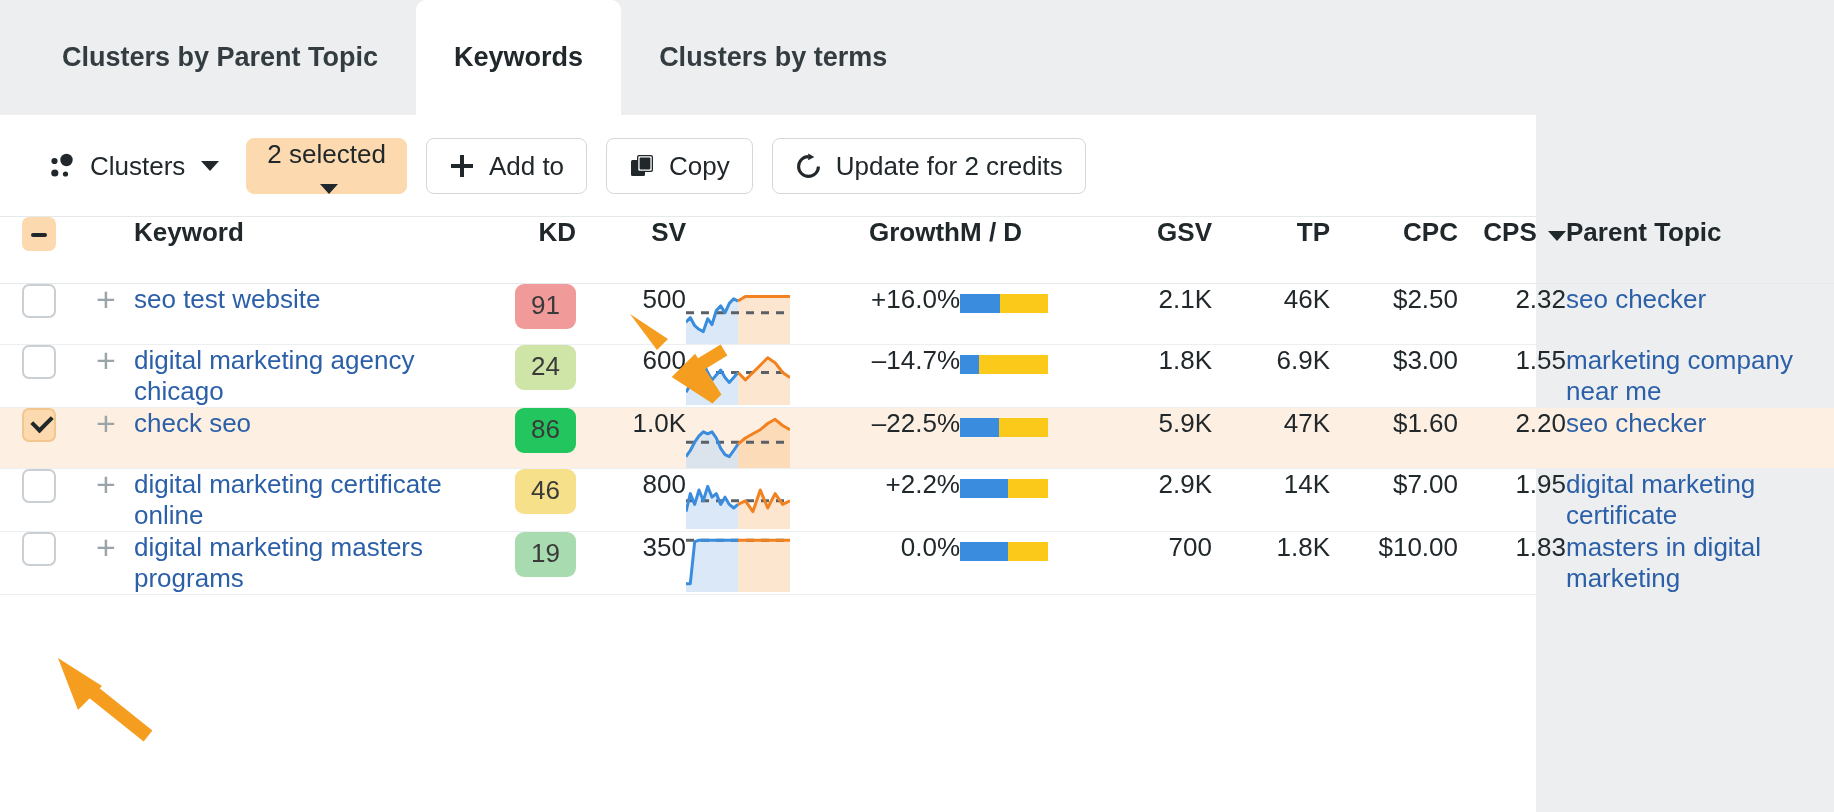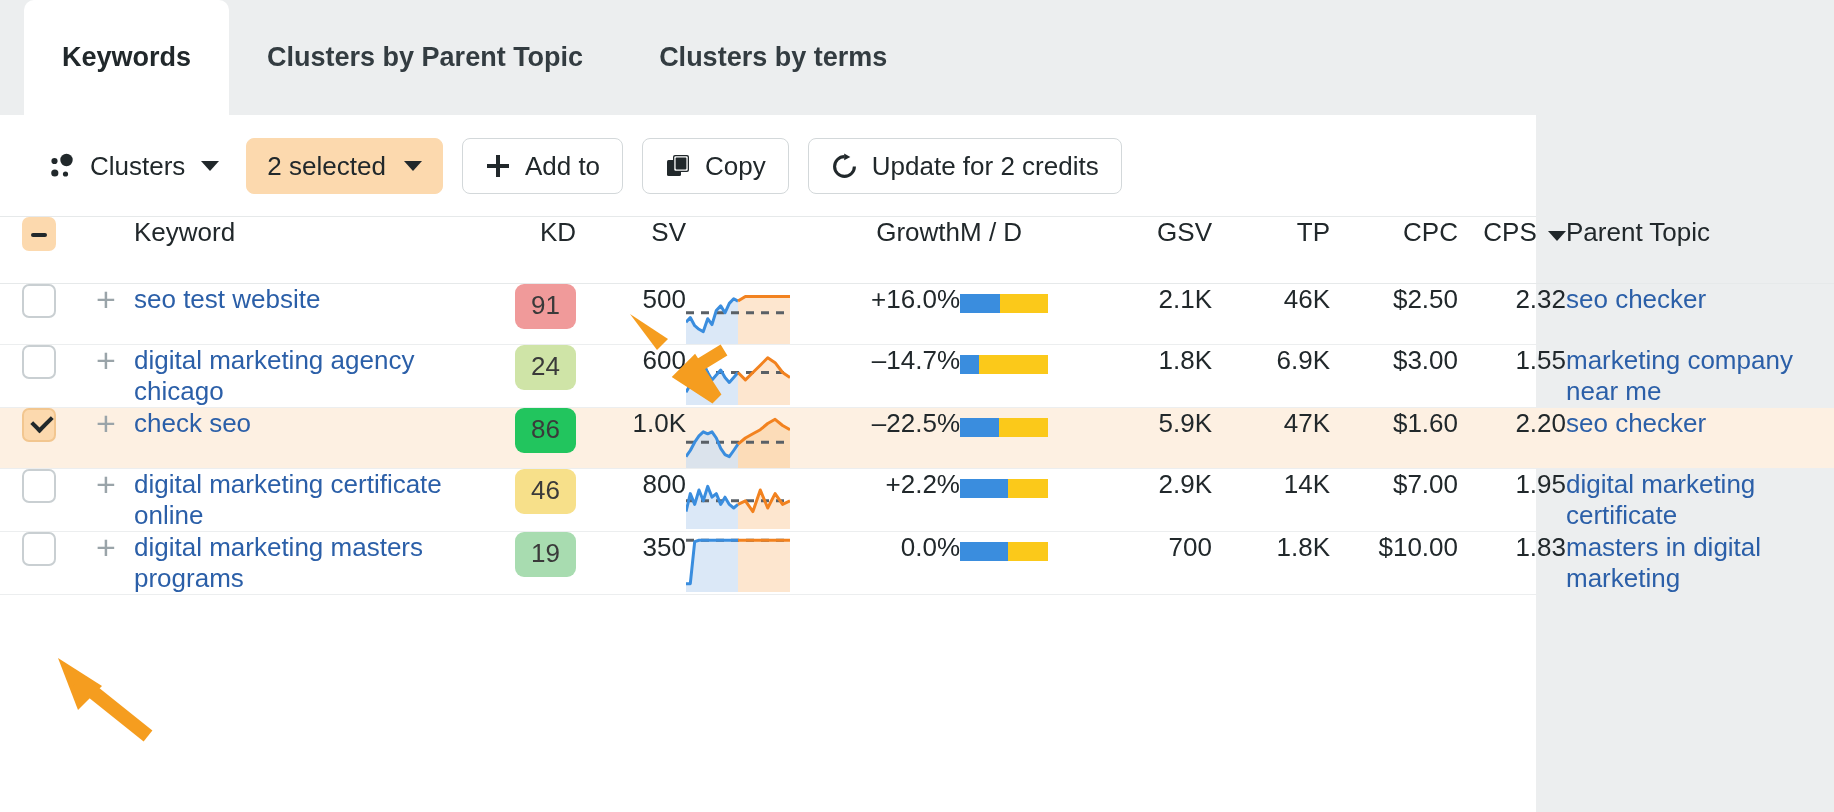--- a/index.html
+++ b/index.html
@@ -216,11 +216,11 @@
 <body>
 
 <div class="tabstrip">
+  <div class="tab">
+    <span>Clusters by Parent Topic</span>
+  </div>
   <div class="tab active">
     <span>Keywords</span>
-  </div>
-  <div class="tab">
-    <span>Clusters by Parent Topic</span>
   </div>
   <div class="tab">
     <span>Clusters by terms</span>

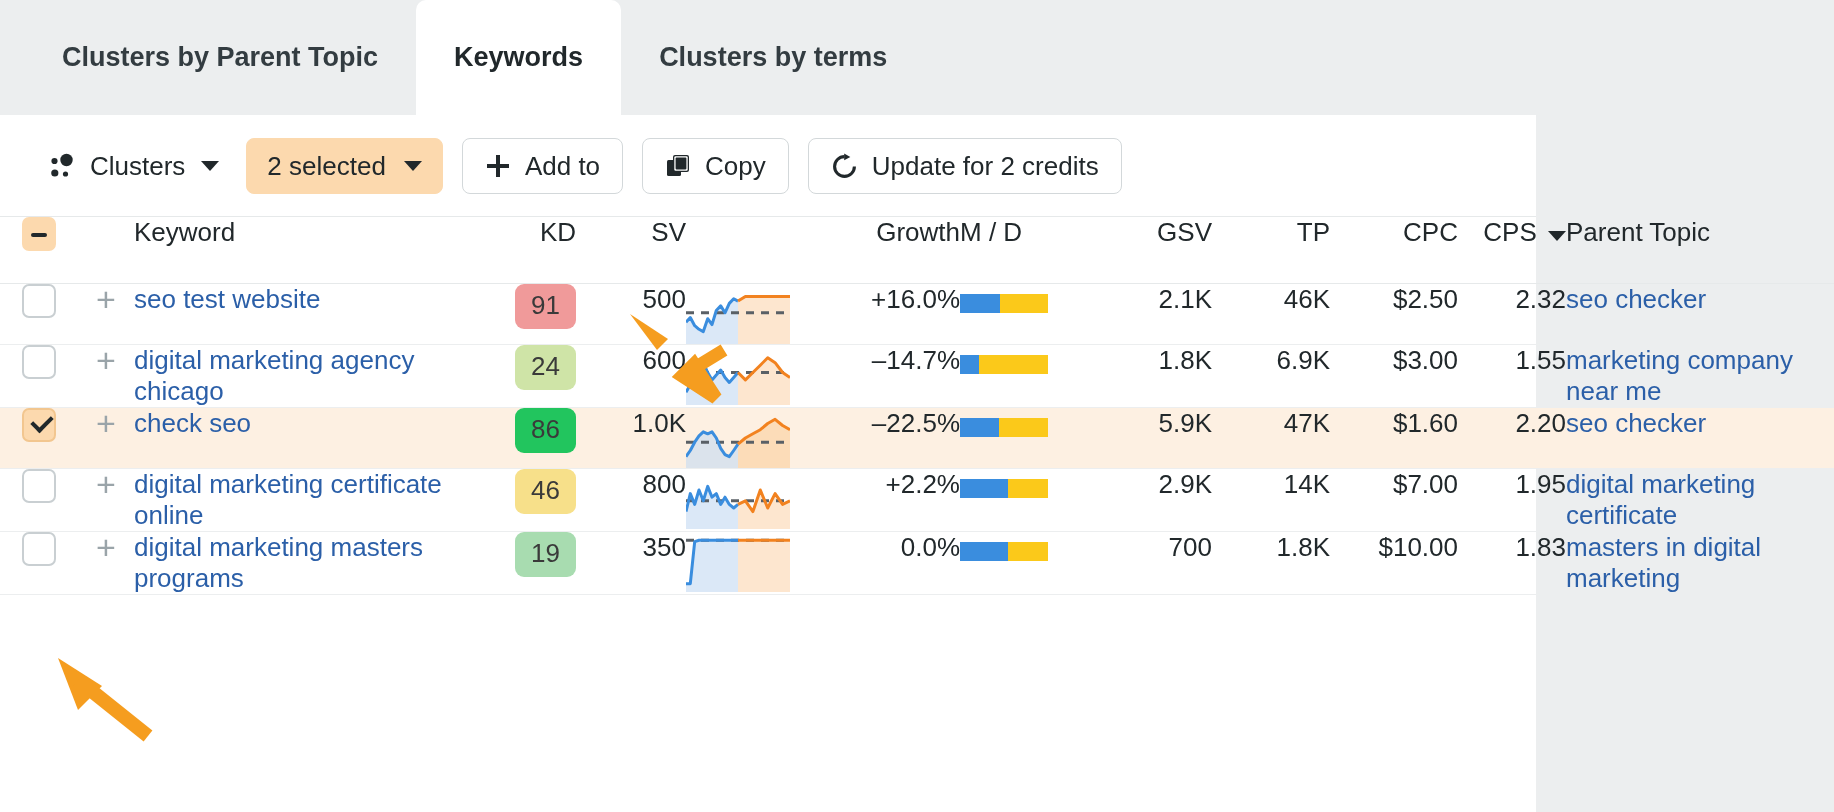--- a/index.html
+++ b/index.html
@@ -88,6 +88,7 @@
     border-color: #fcd9ae;
     color: #21282b;
     padding: 0 20px;
+    flex-direction: column;
   }
   .btn svg { display:block; }
 

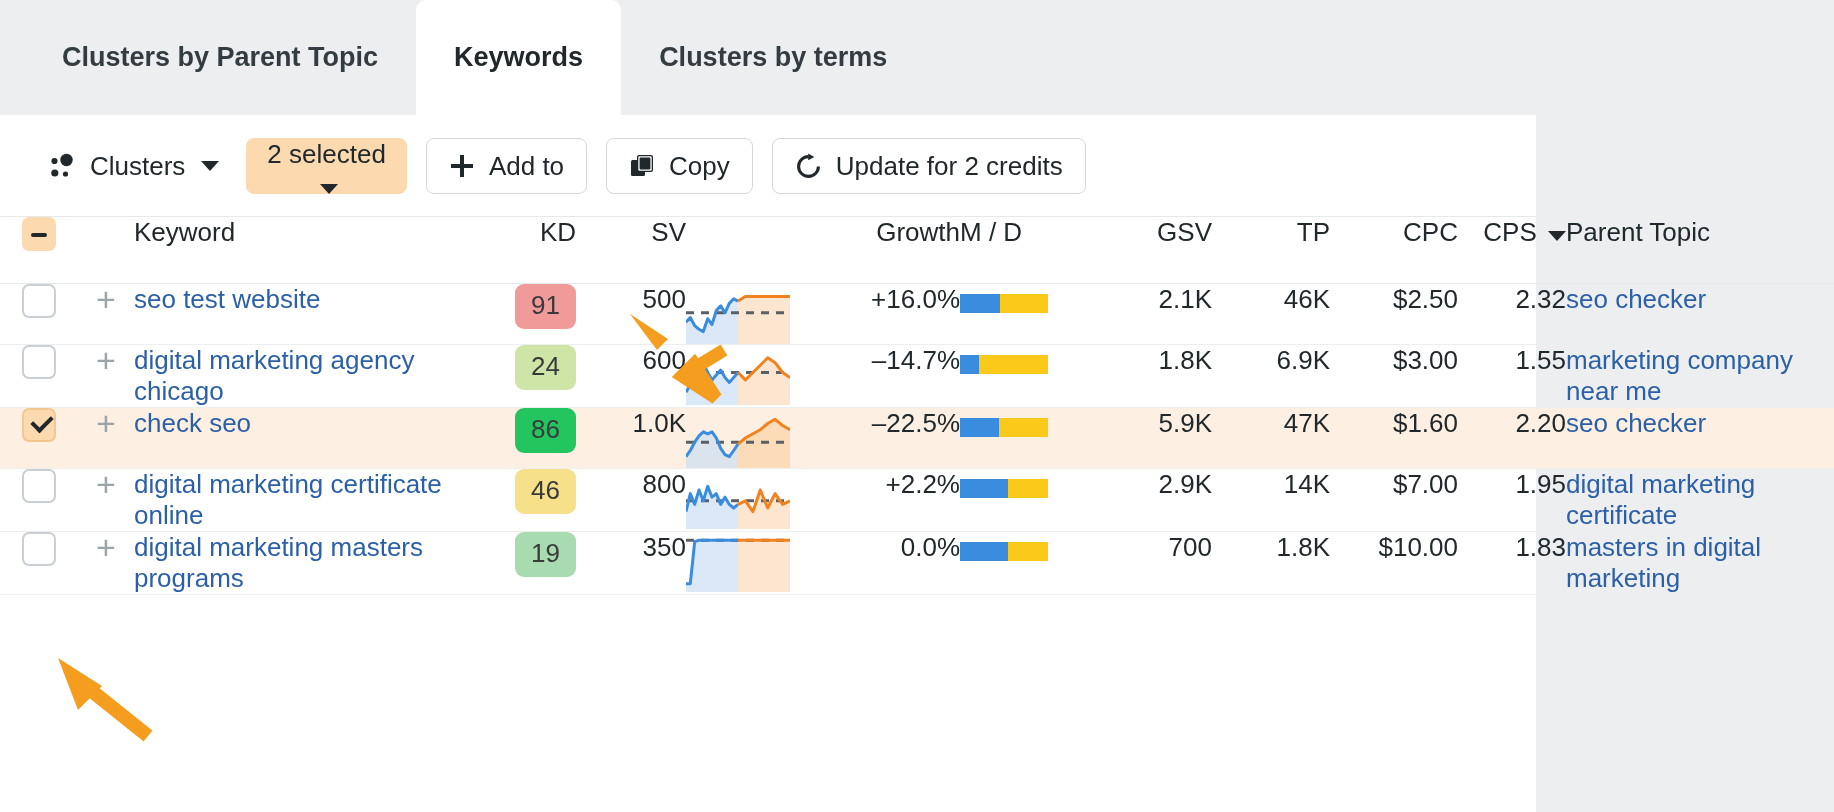--- a/index.html
+++ b/index.html
@@ -105,7 +105,7 @@
     vertical-align: top;
   }
   thead th {
-    font-weight: normal;
+    font-weight: bold;
     height: 66px;
     vertical-align: middle;
     border-bottom: 1px solid #e6e9ea;

